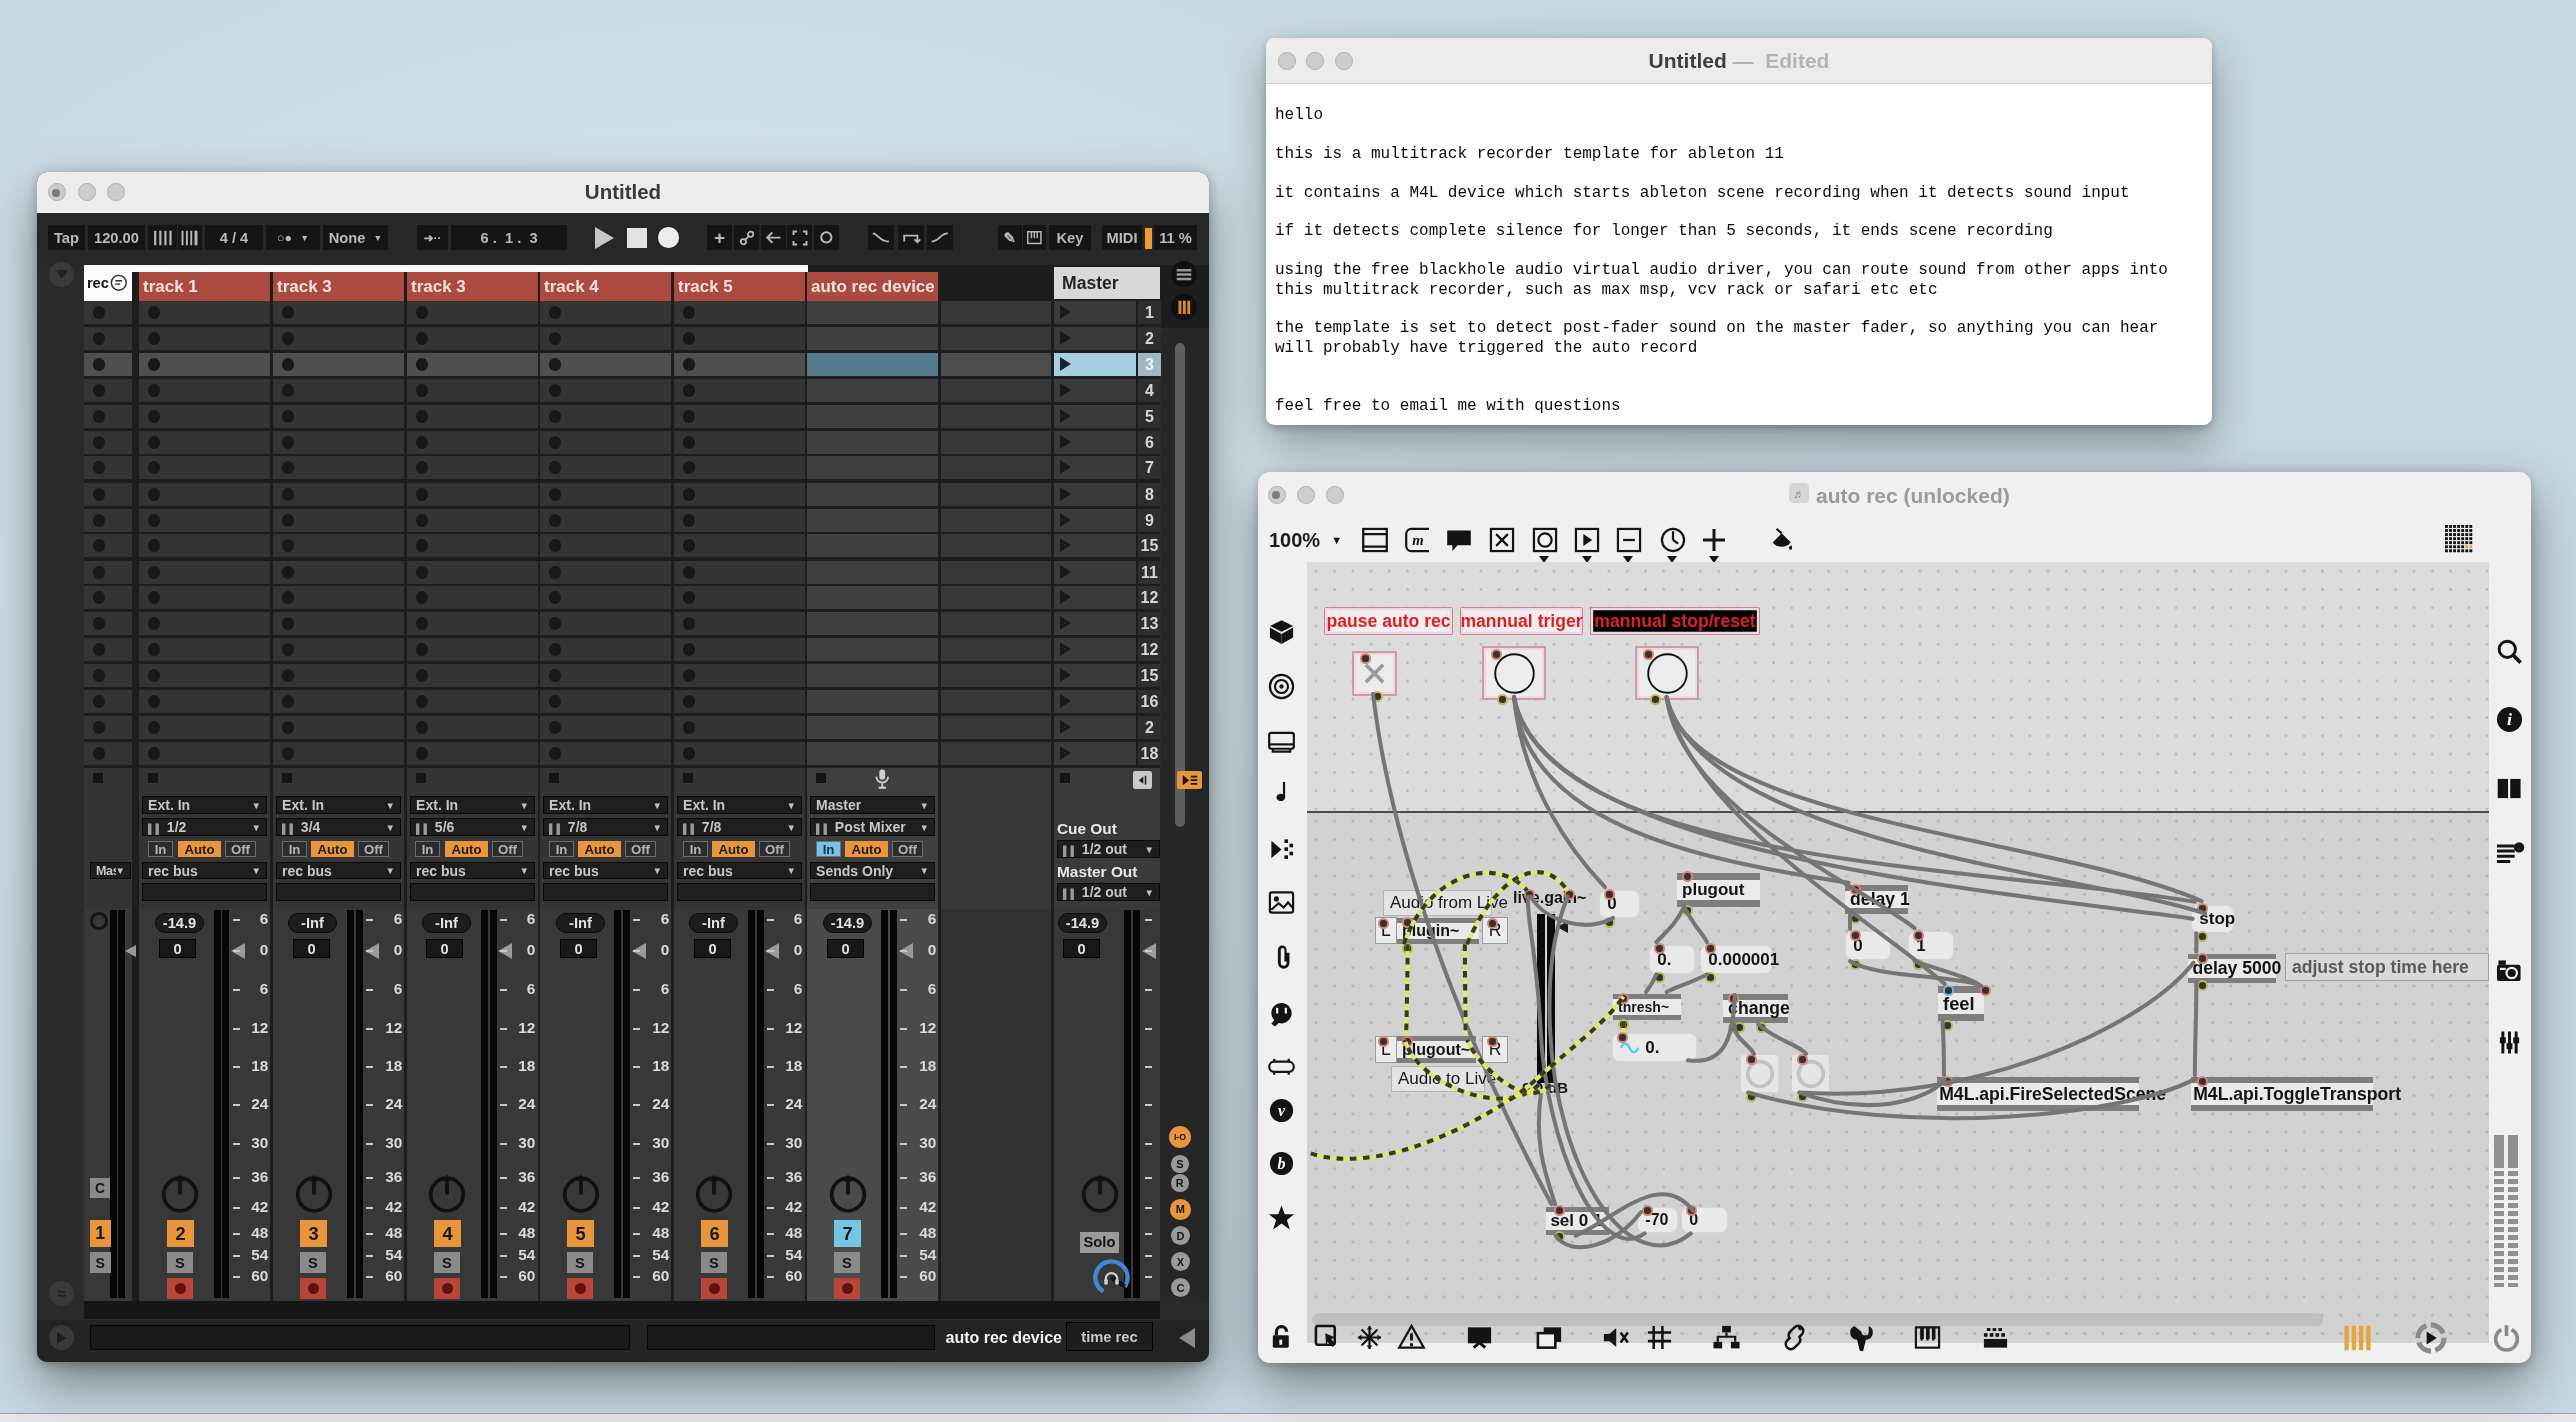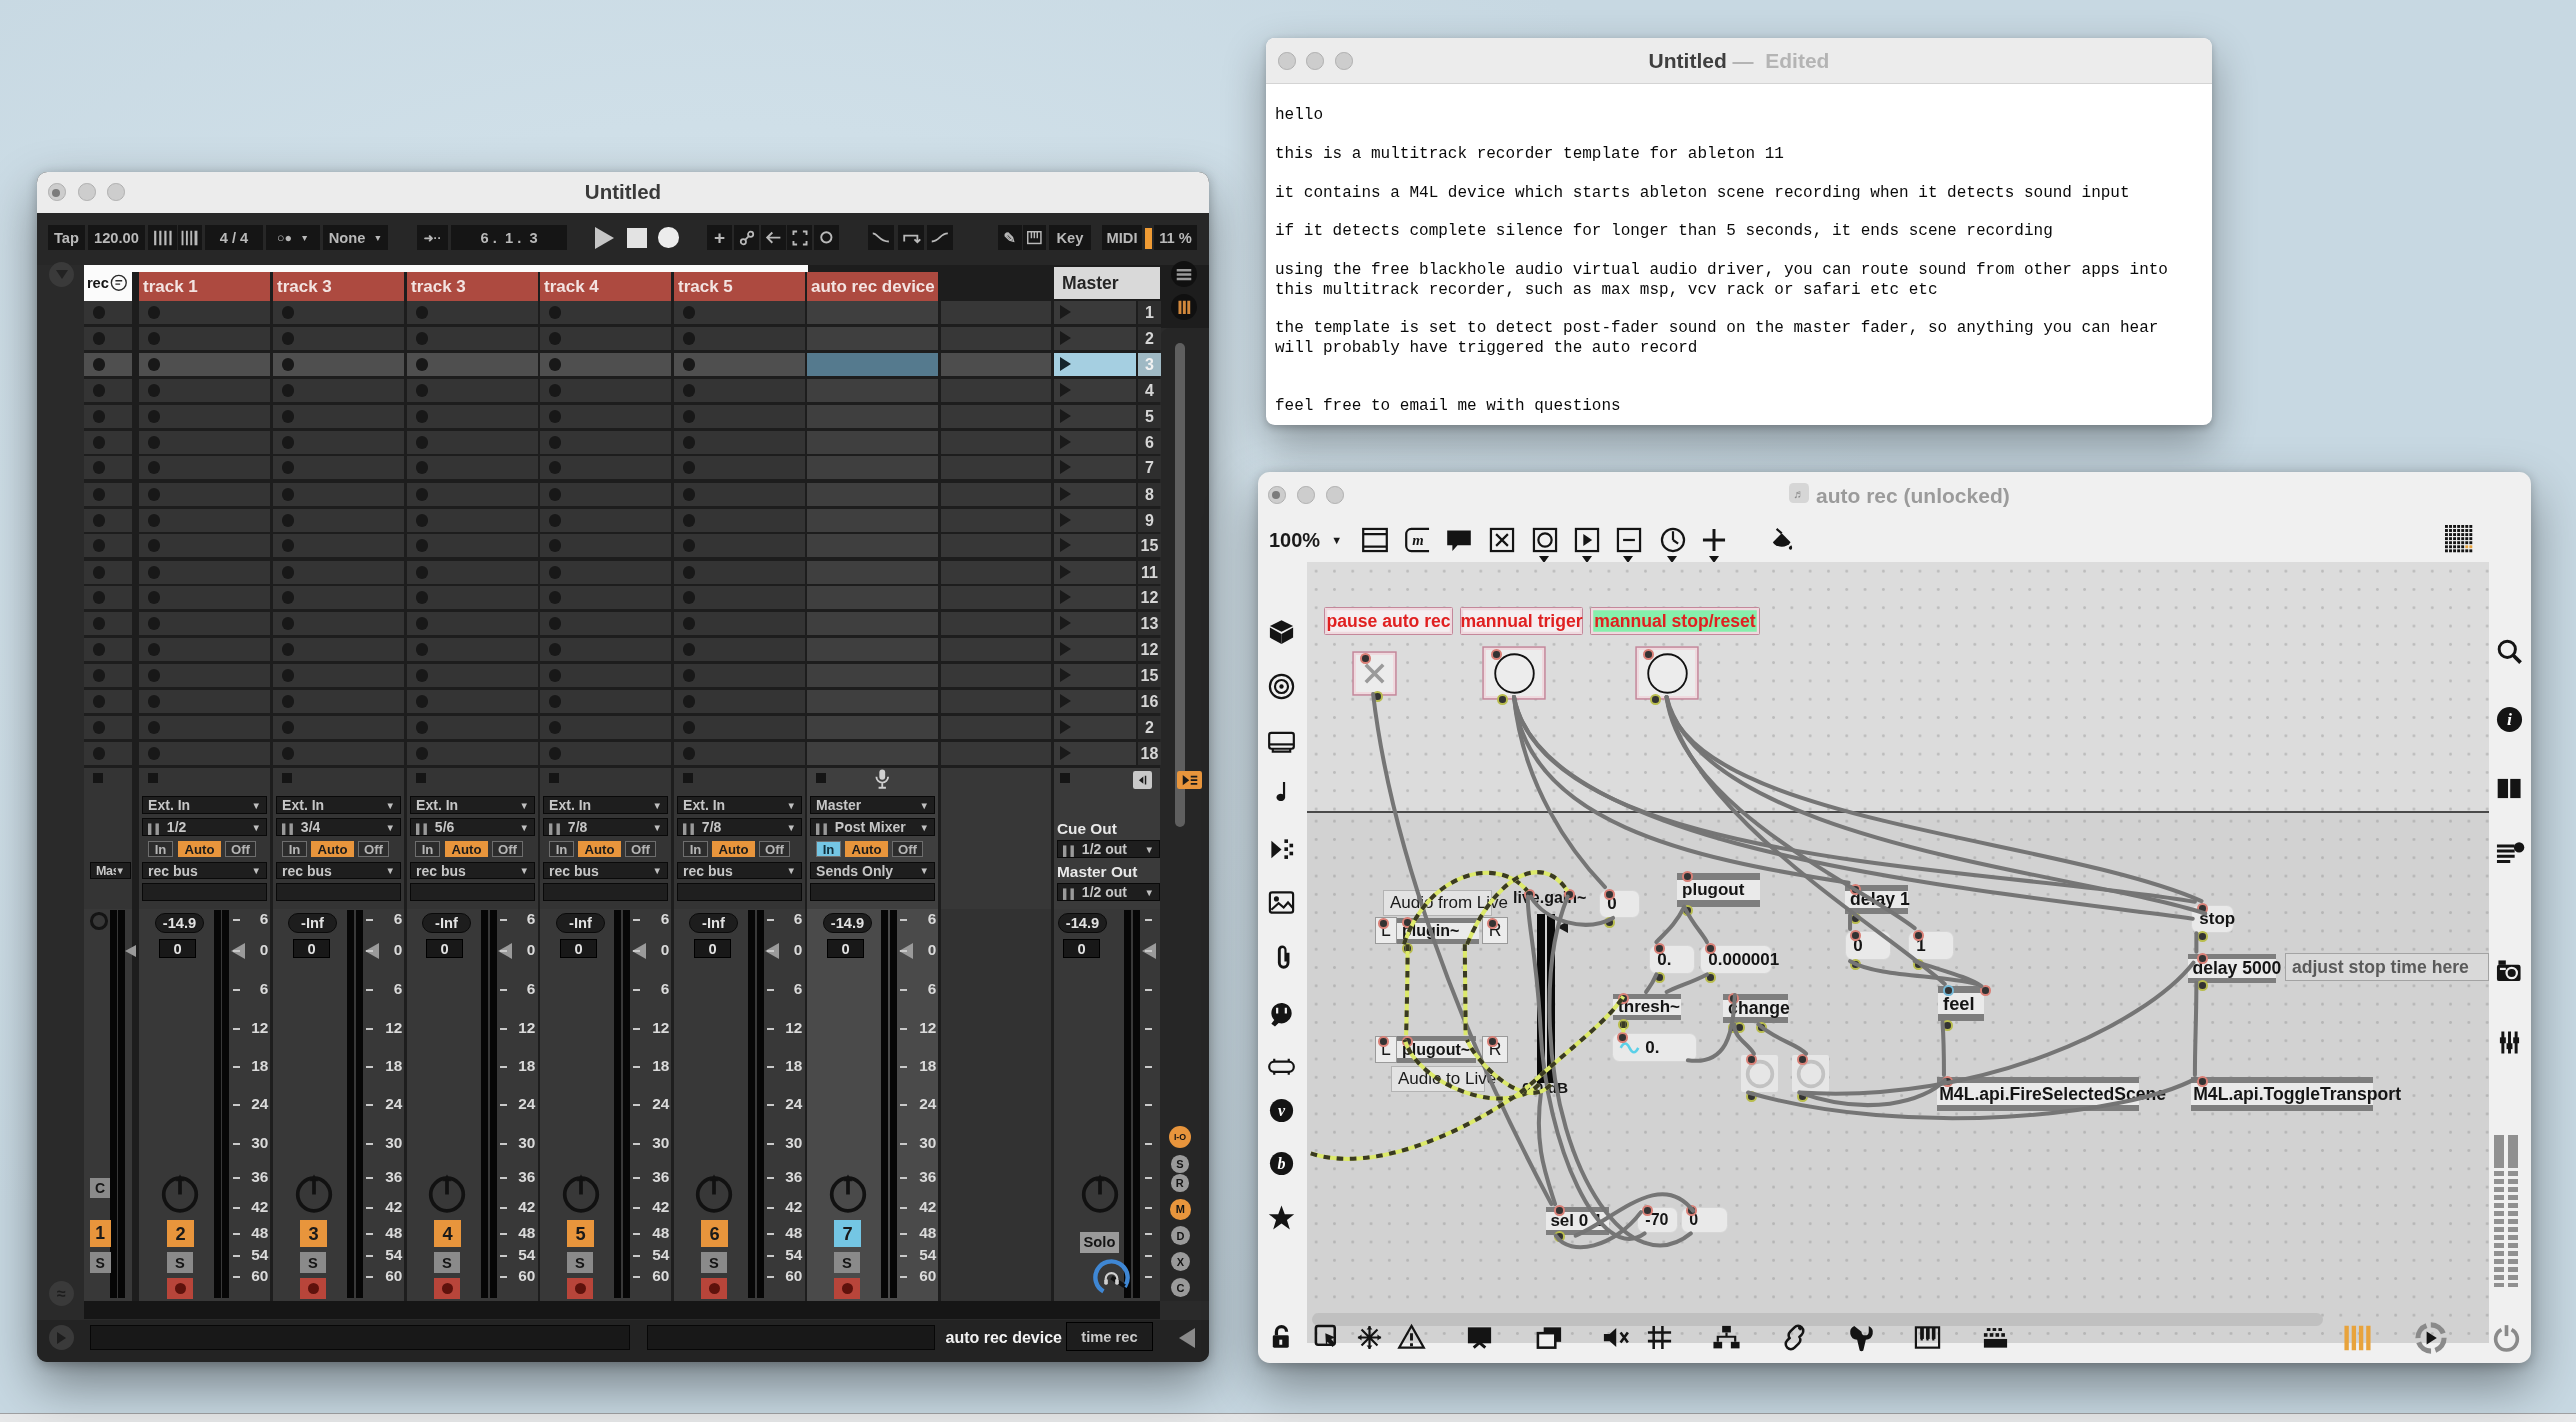--- a/index.html
+++ b/index.html
@@ -1310,7 +1310,7 @@
   </svg>
 <div class="a cmt" style="left:1324px;top:607px;width:129px;height:28px;font-size:17.6px;color:#e02020;background:#f5eef0;border:1.5px solid #c4879a;box-shadow:inset 0 0 0 2.2px #efd9de;border-radius:1.5px;font-weight:bold;justify-content:center">pause auto rec</div>
 <div class="a cmt" style="left:1460px;top:607px;width:123px;height:28px;font-size:17.6px;color:#e02020;background:#f5eef0;border:1.5px solid #c4879a;box-shadow:inset 0 0 0 2.2px #efd9de;border-radius:1.5px;font-weight:bold;justify-content:center">mannual triger</div>
-<div class="a cmt" style="left:1590px;top:607px;width:170px;height:28px;font-size:17.6px;color:#e02020;background:#86efac;border:1.5px solid #c4879a;box-shadow:inset 0 0 0 2.2px #efd9de;border-radius:1.5px;font-weight:bold;justify-content:center">mannual stop/reset</div>
+<div class="a cmt" style="left:1590px;top:607px;width:170px;height:28px;font-size:17.6px;color:#e02020;background:#000000;border:1.5px solid #c4879a;box-shadow:inset 0 0 0 2.2px #efd9de;border-radius:1.5px;font-weight:bold;justify-content:center">mannual stop/reset</div>
 <div class="a sel ctr" style="left:1356px;top:655px;width:37px;height:37px;background:#ececec">
     <svg width="29" height="29" viewBox="0 0 40 40">
       <path d="M8 8 L32 32 M32 8 L8 32" stroke="#9a9a9a" stroke-width="5"></path>

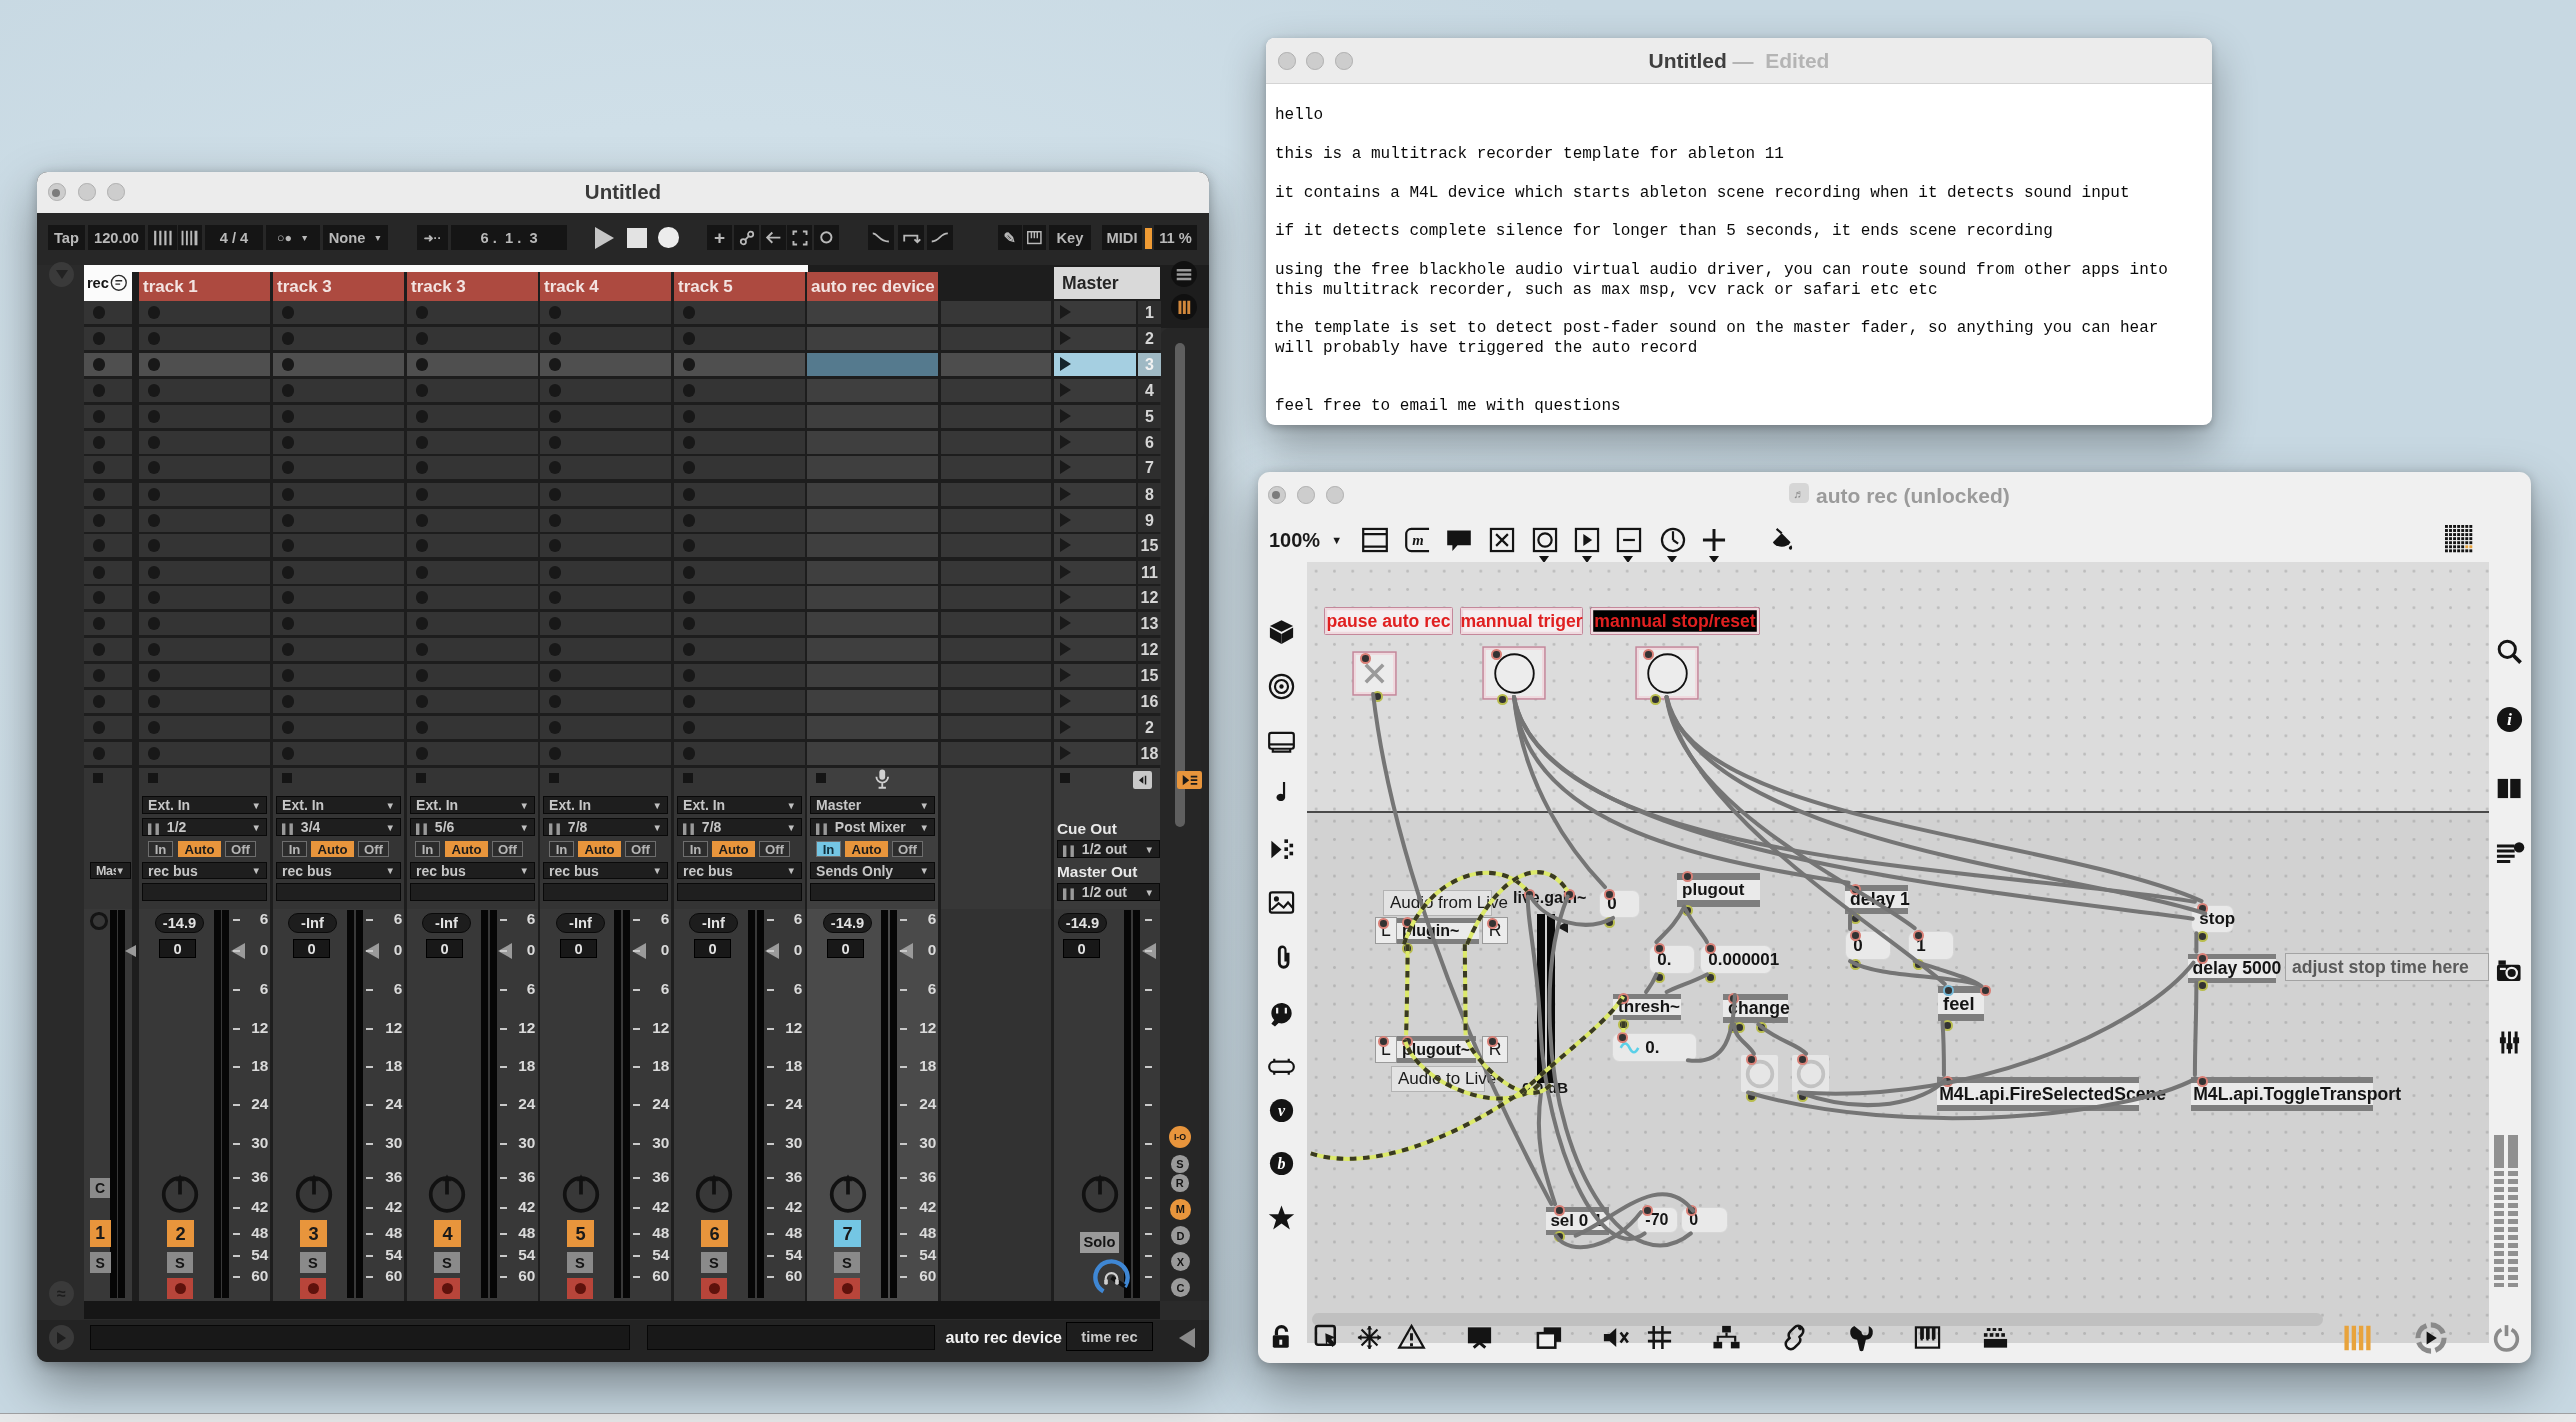--- a/index.html
+++ b/index.html
@@ -1337,7 +1337,7 @@
 <div class="a cmt" style="left:1482px;top:1036px;width:26.4px;height:27px;font-size:17.6px;justify-content:center;border:1.5px solid #9a9a9a;background:#ececec">R</div>
 <div class="a obj" style="left:1677px;top:873px;width:83px;height:34px;font-size:17px;border-top-width:7.3px;border-bottom-width:7.3px">plugout</div>
 <div class="a obj" style="left:1845px;top:885px;width:63px;height:29px;font-size:17.6px;border-top-width:6.6px;border-bottom-width:6.6px">delay 1</div>
-<div class="a obj" style="left:1613px;top:994px;width:68px;height:26.4px;font-size:17px;">thresh~</div>
+<div class="a obj" style="left:1613px;top:994px;width:68px;height:26.4px;font-size:14px;">thresh~</div>
 <div class="a obj" style="left:1723px;top:994px;width:65px;height:29px;font-size:17.6px;border-top-width:6.6px;border-bottom-width:6.6px">change</div>
 <div class="a obj" style="left:1938px;top:986px;width:46px;height:35px;font-size:18.3px;border-top-width:7.3px;border-bottom-width:7.3px">feel</div>
 <div class="a obj" style="left:1937px;top:1077px;width:202px;height:34px;font-size:17.6px;border-top-width:6.6px;border-bottom-width:6.6px;padding:0 2.2px">M4L.api.FireSelectedScene</div>

